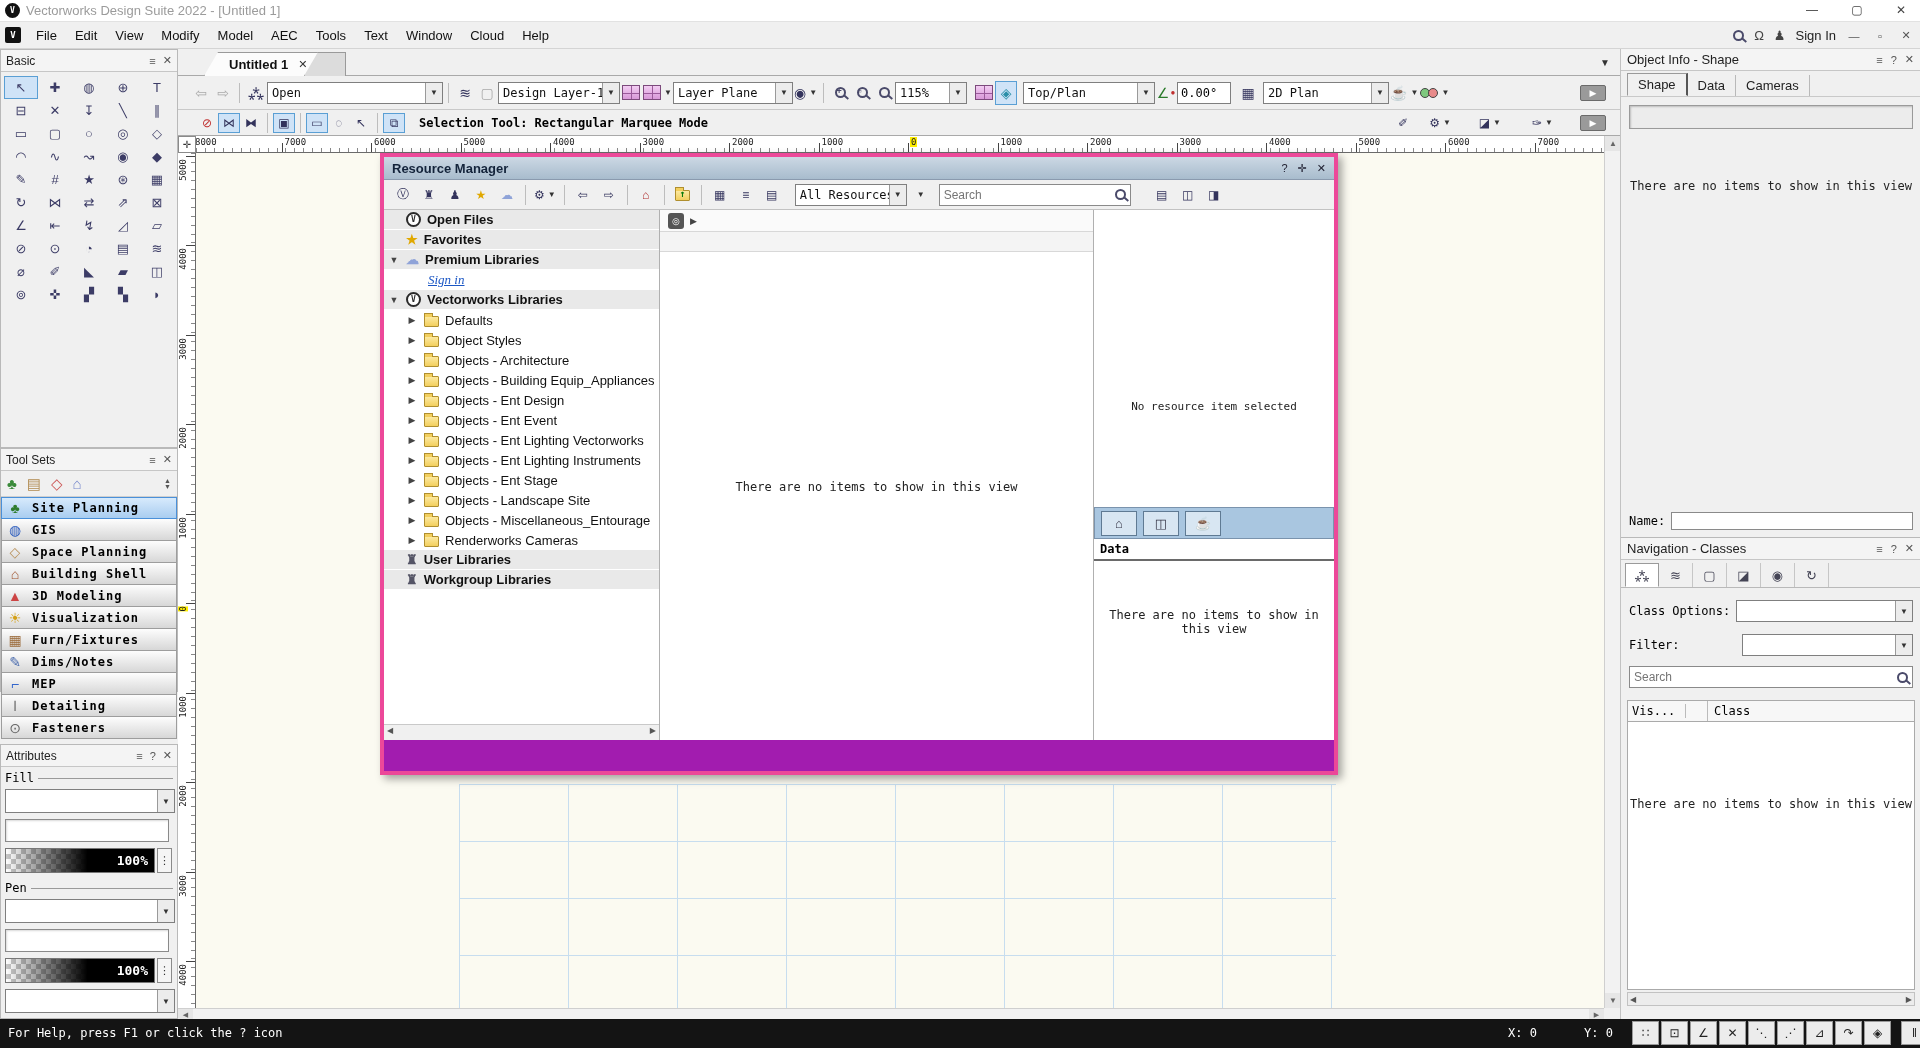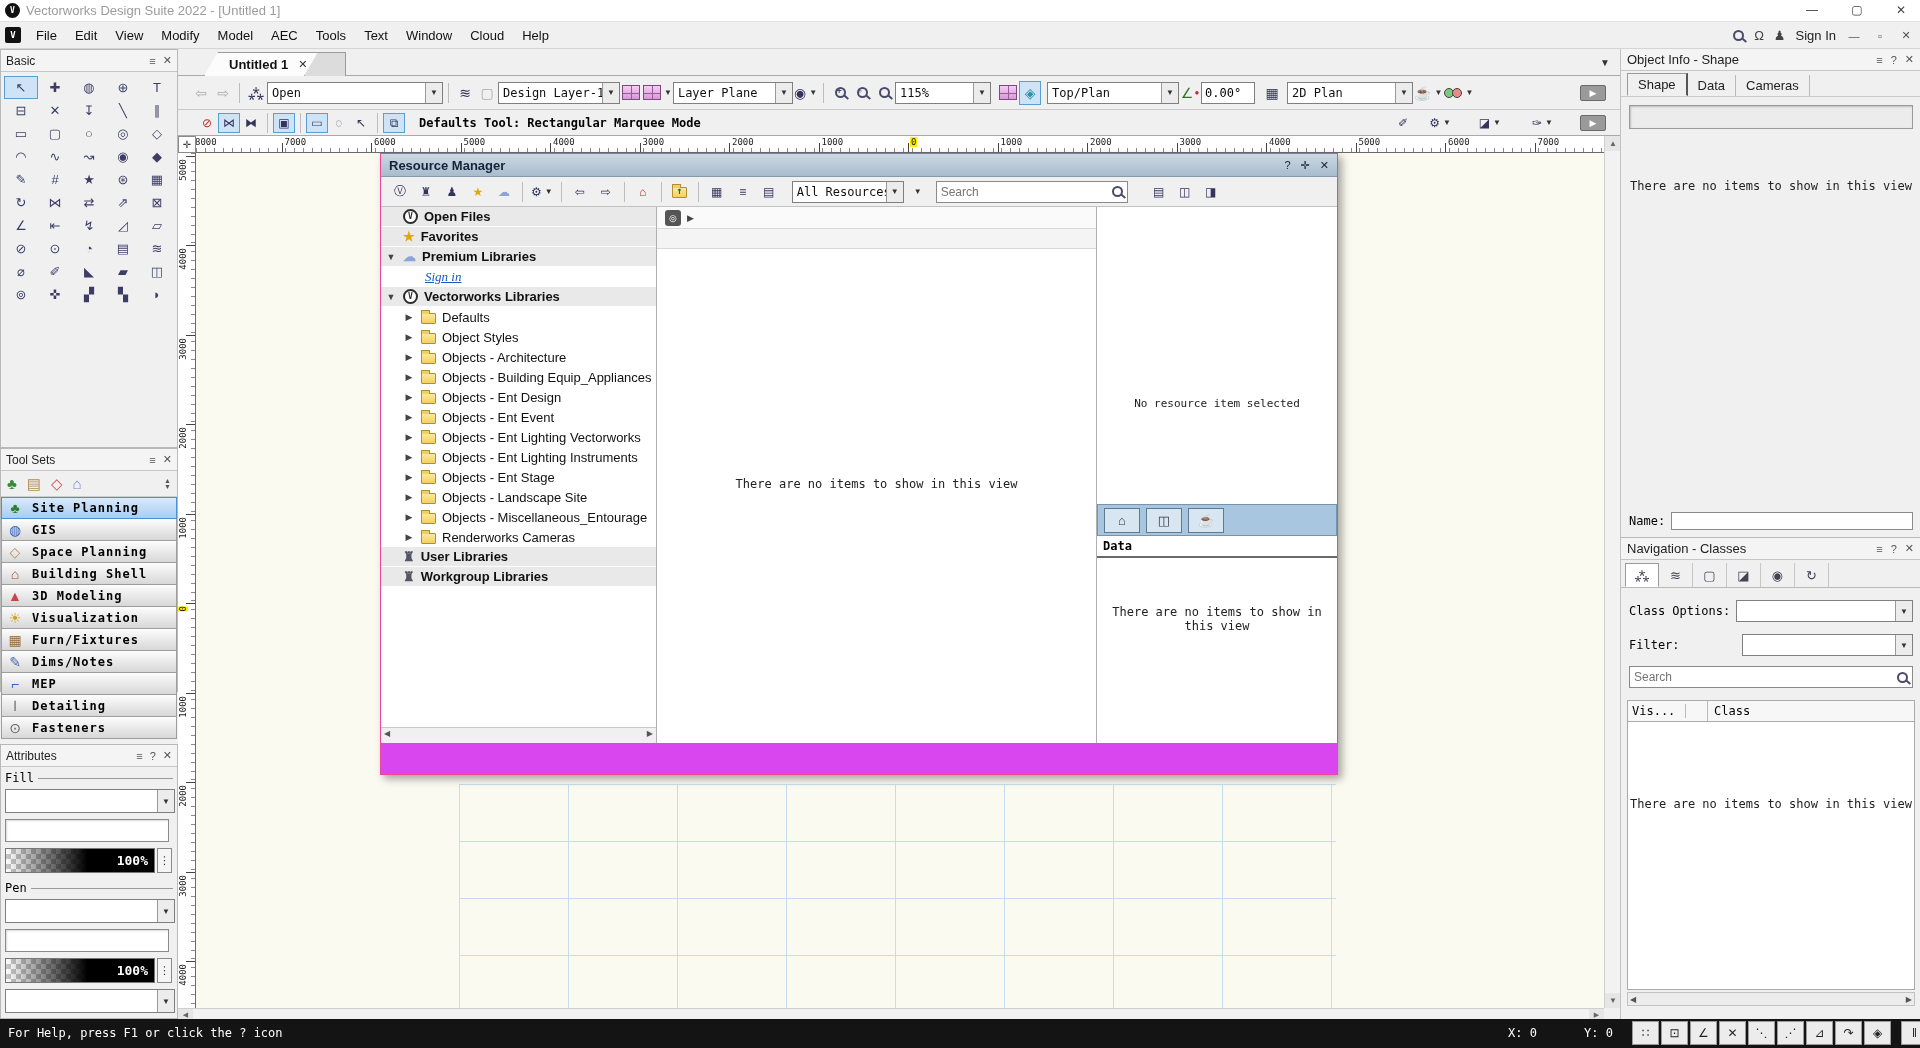--- a/index.html
+++ b/index.html
@@ -418,7 +418,7 @@
     <span class="tbtn">
         <span class="mag"></span>
       </span>
-    <div class="combo vb-combo" style="width:96px">
+    <div class="combo vb-combo" style="width:72px">
       <span class="txt">115%</span>
         <span class="arr">▼</span>
     </div>

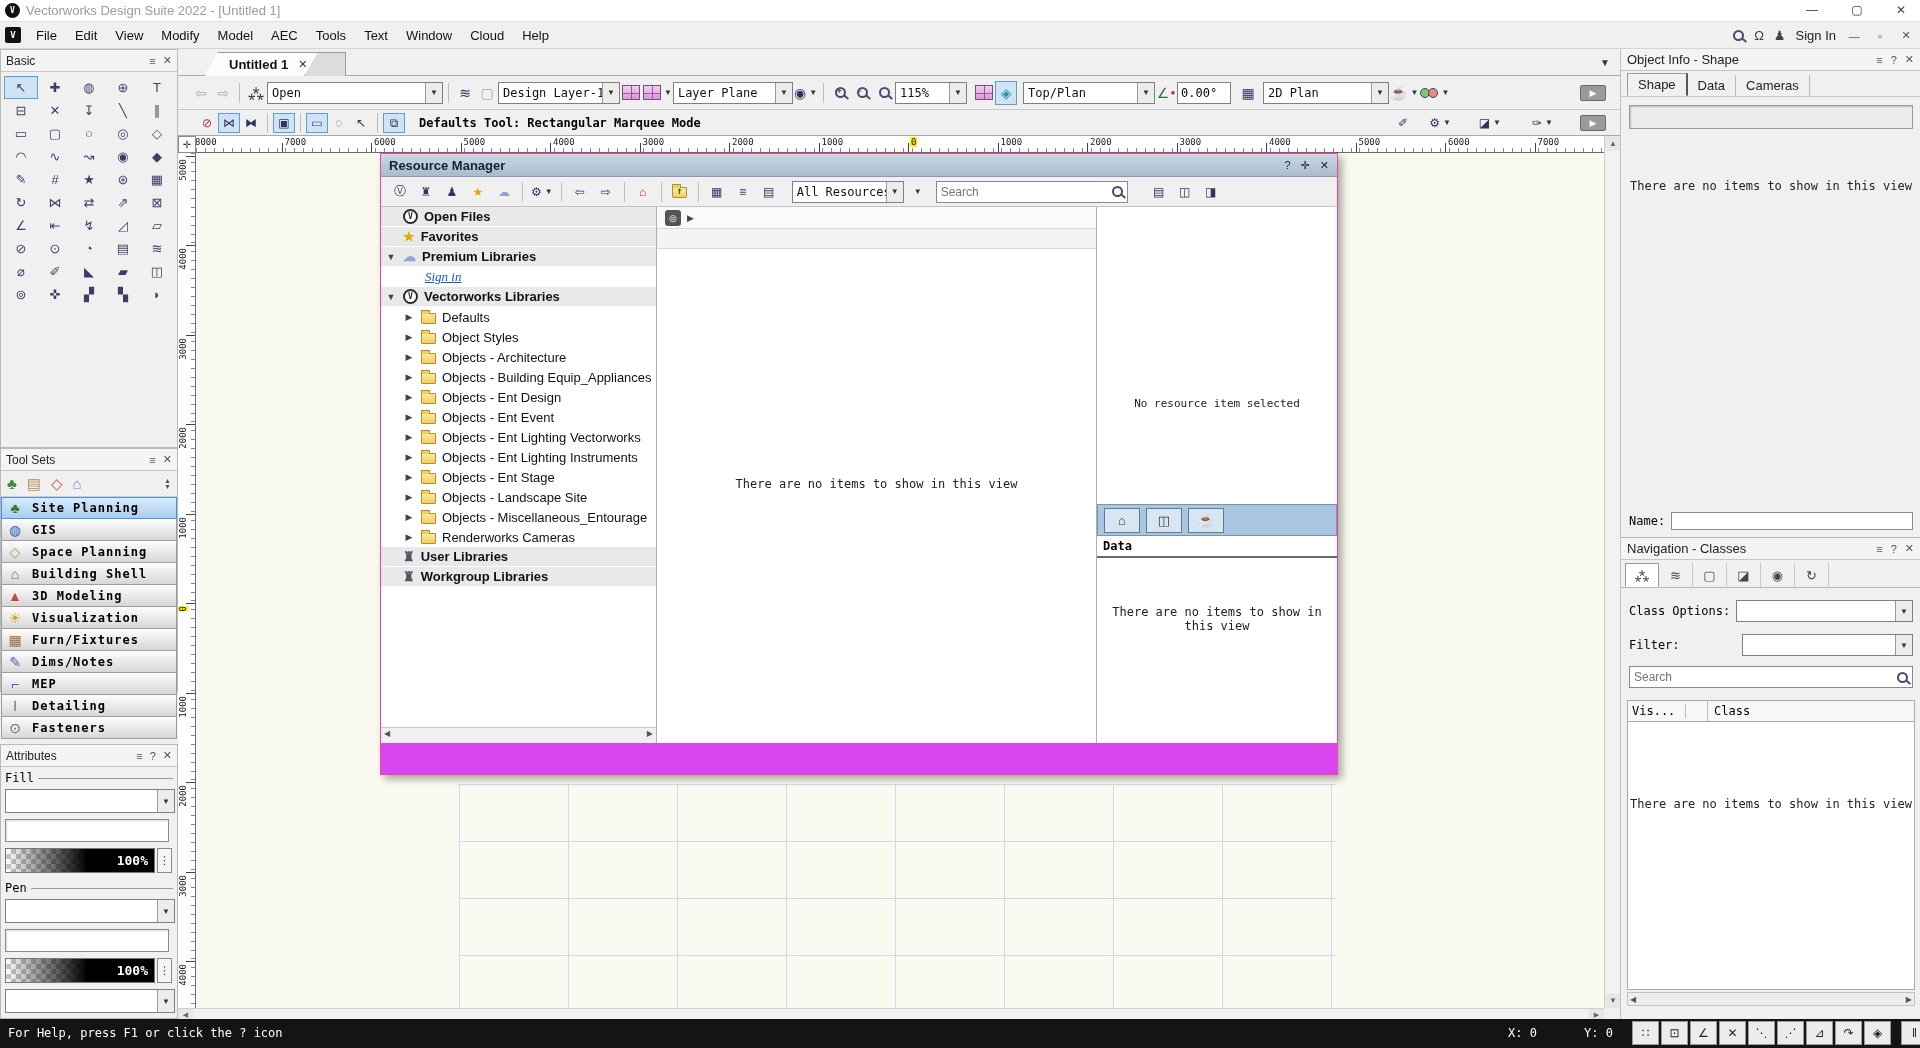--- a/index.html
+++ b/index.html
@@ -460,7 +460,7 @@
     <span class="tbtn small">↖</span>
     <span class="vsep"></span>
     <span class="tbtn small on">⧉</span>
-    <span class="mode-text">Defaults Tool: Rectangular Marquee Mode</span>
+    <span class="mode-text">Selection Tool: Rectangular Marquee Mode</span>
     <span class="tbtn small" style="position:absolute;right:206px">✐</span>
     <span class="tbtn small" style="position:absolute;right:168px">⚙<span class="dd">▼</span></span>
     <span class="tbtn small" style="position:absolute;right:118px">◪<span class="dd">▼</span></span>

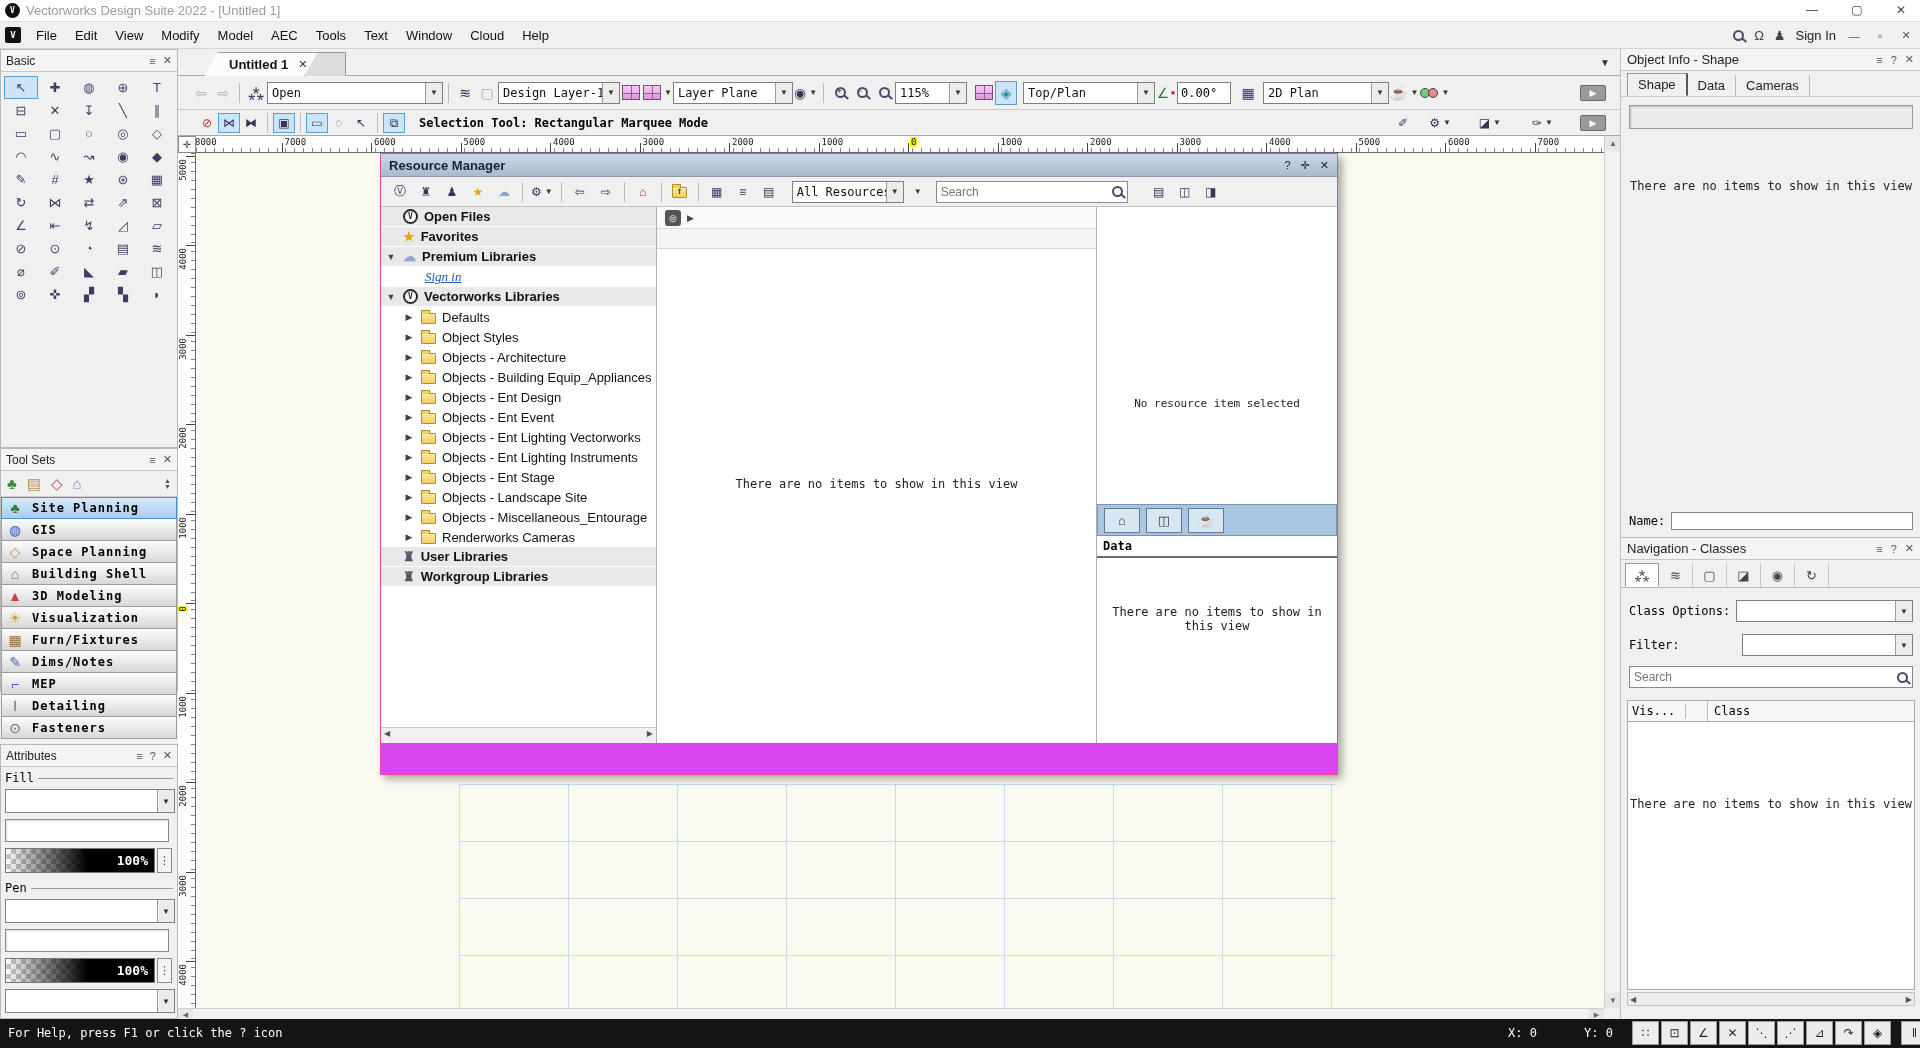--- a/index.html
+++ b/index.html
@@ -107,7 +107,7 @@
   .scroll-h .a { position:absolute; top:0; width:15px; height:11px; text-align:center; font-size:7px; color:#666; line-height:11px; background:#e6e6e6; }
 
   
-  #rm { position:absolute; left:380px; top:153px; width:958px; height:622px; background:#d946ef; border:1px solid #ec4899; box-shadow:4px 4px 8px rgba(0,0,0,.35); }
+  #rm { position:absolute; left:380px; top:153px; width:958px; height:622px; background:#a21caf; border:4px solid #ec4899; box-shadow:4px 4px 8px rgba(0,0,0,.35); }
   #rm-title { height:23px; background:linear-gradient(#ccd8e4,#a8bccd); display:flex; align-items:center; padding:0 8px; border-bottom:1px solid #8a9aae; }
   #rm-title .t { flex:1; font-weight:bold; font-size:13px; color:#13233a; }
   #rm-title .ic { margin-left:10px; font-size:11px; color:#223; }

